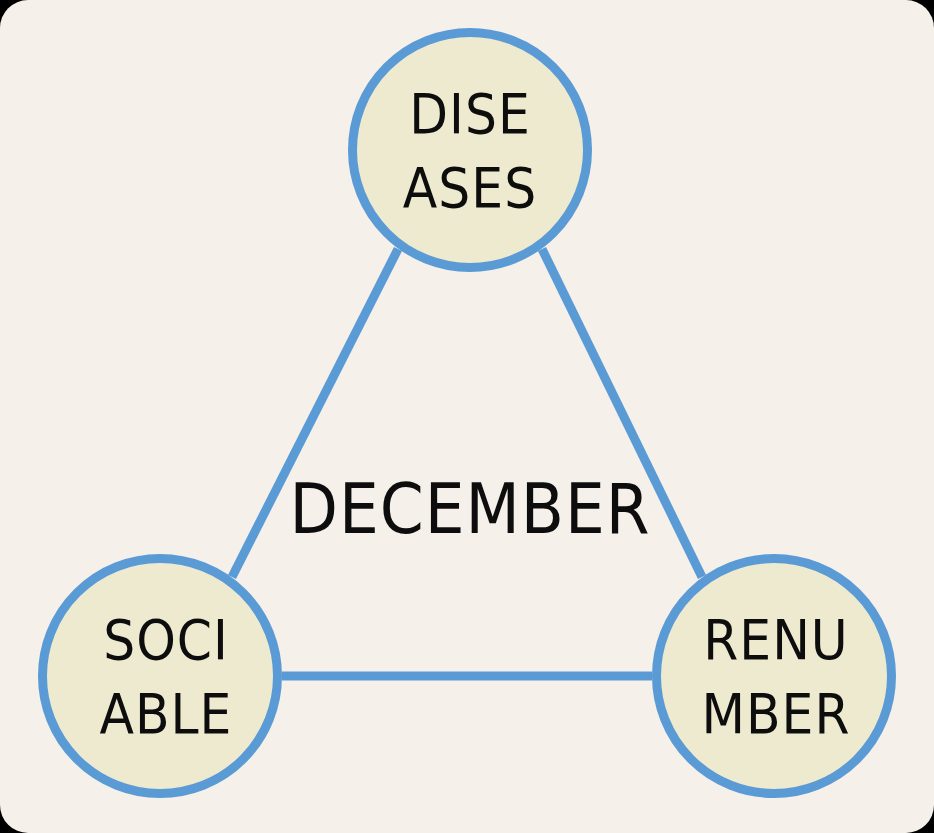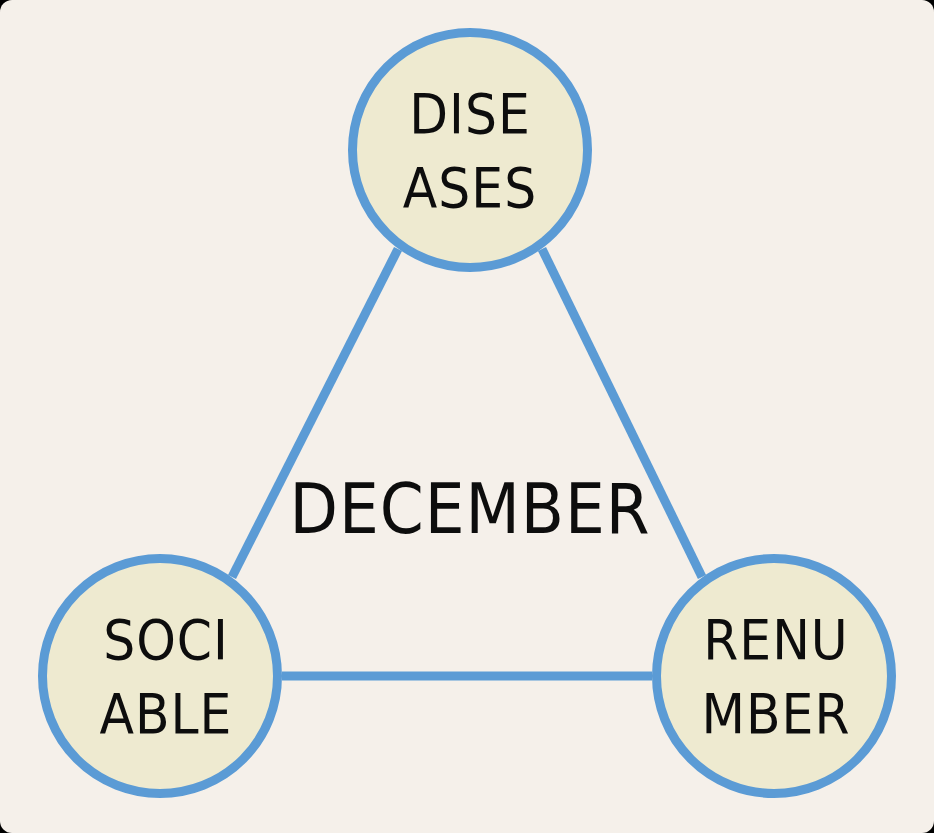--- a/index.html
+++ b/index.html
@@ -18,7 +18,7 @@
     width: 934px;
     height: 833px;
     background: #f5f0ea;
-    border-radius: 12px;
+    border-radius: 28px;
     overflow: hidden;
   }
   #graph-svg {

